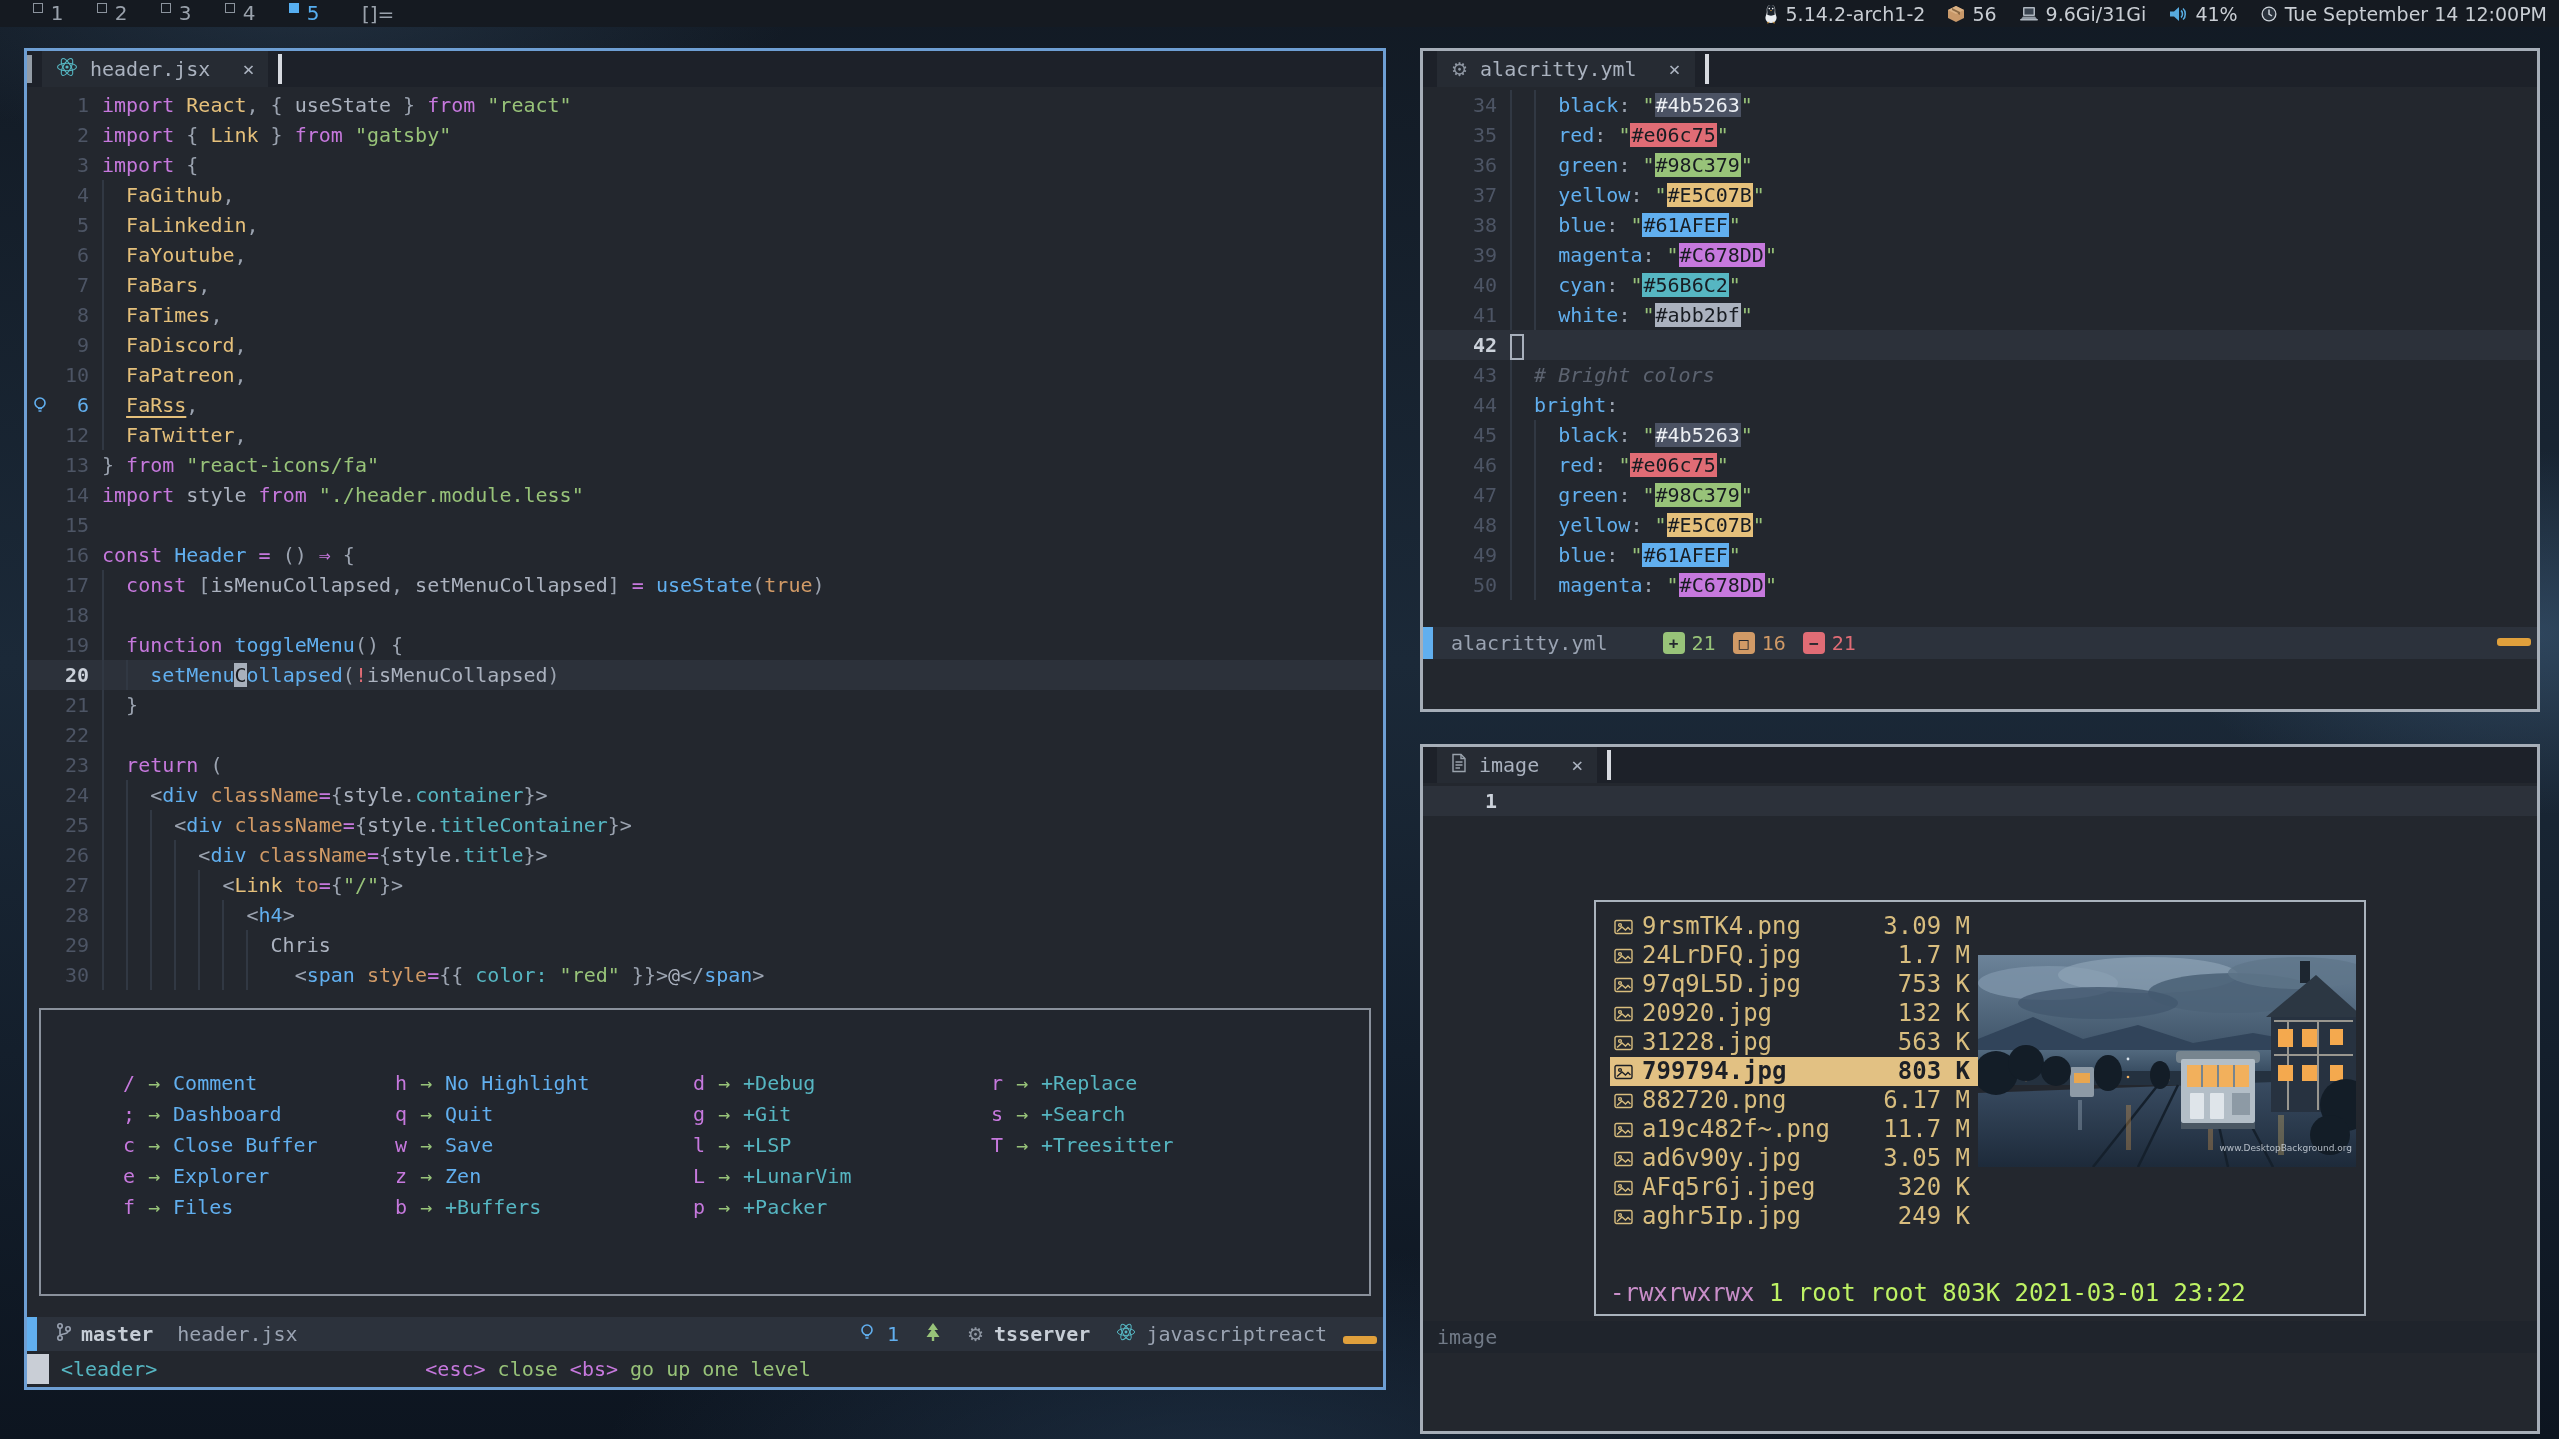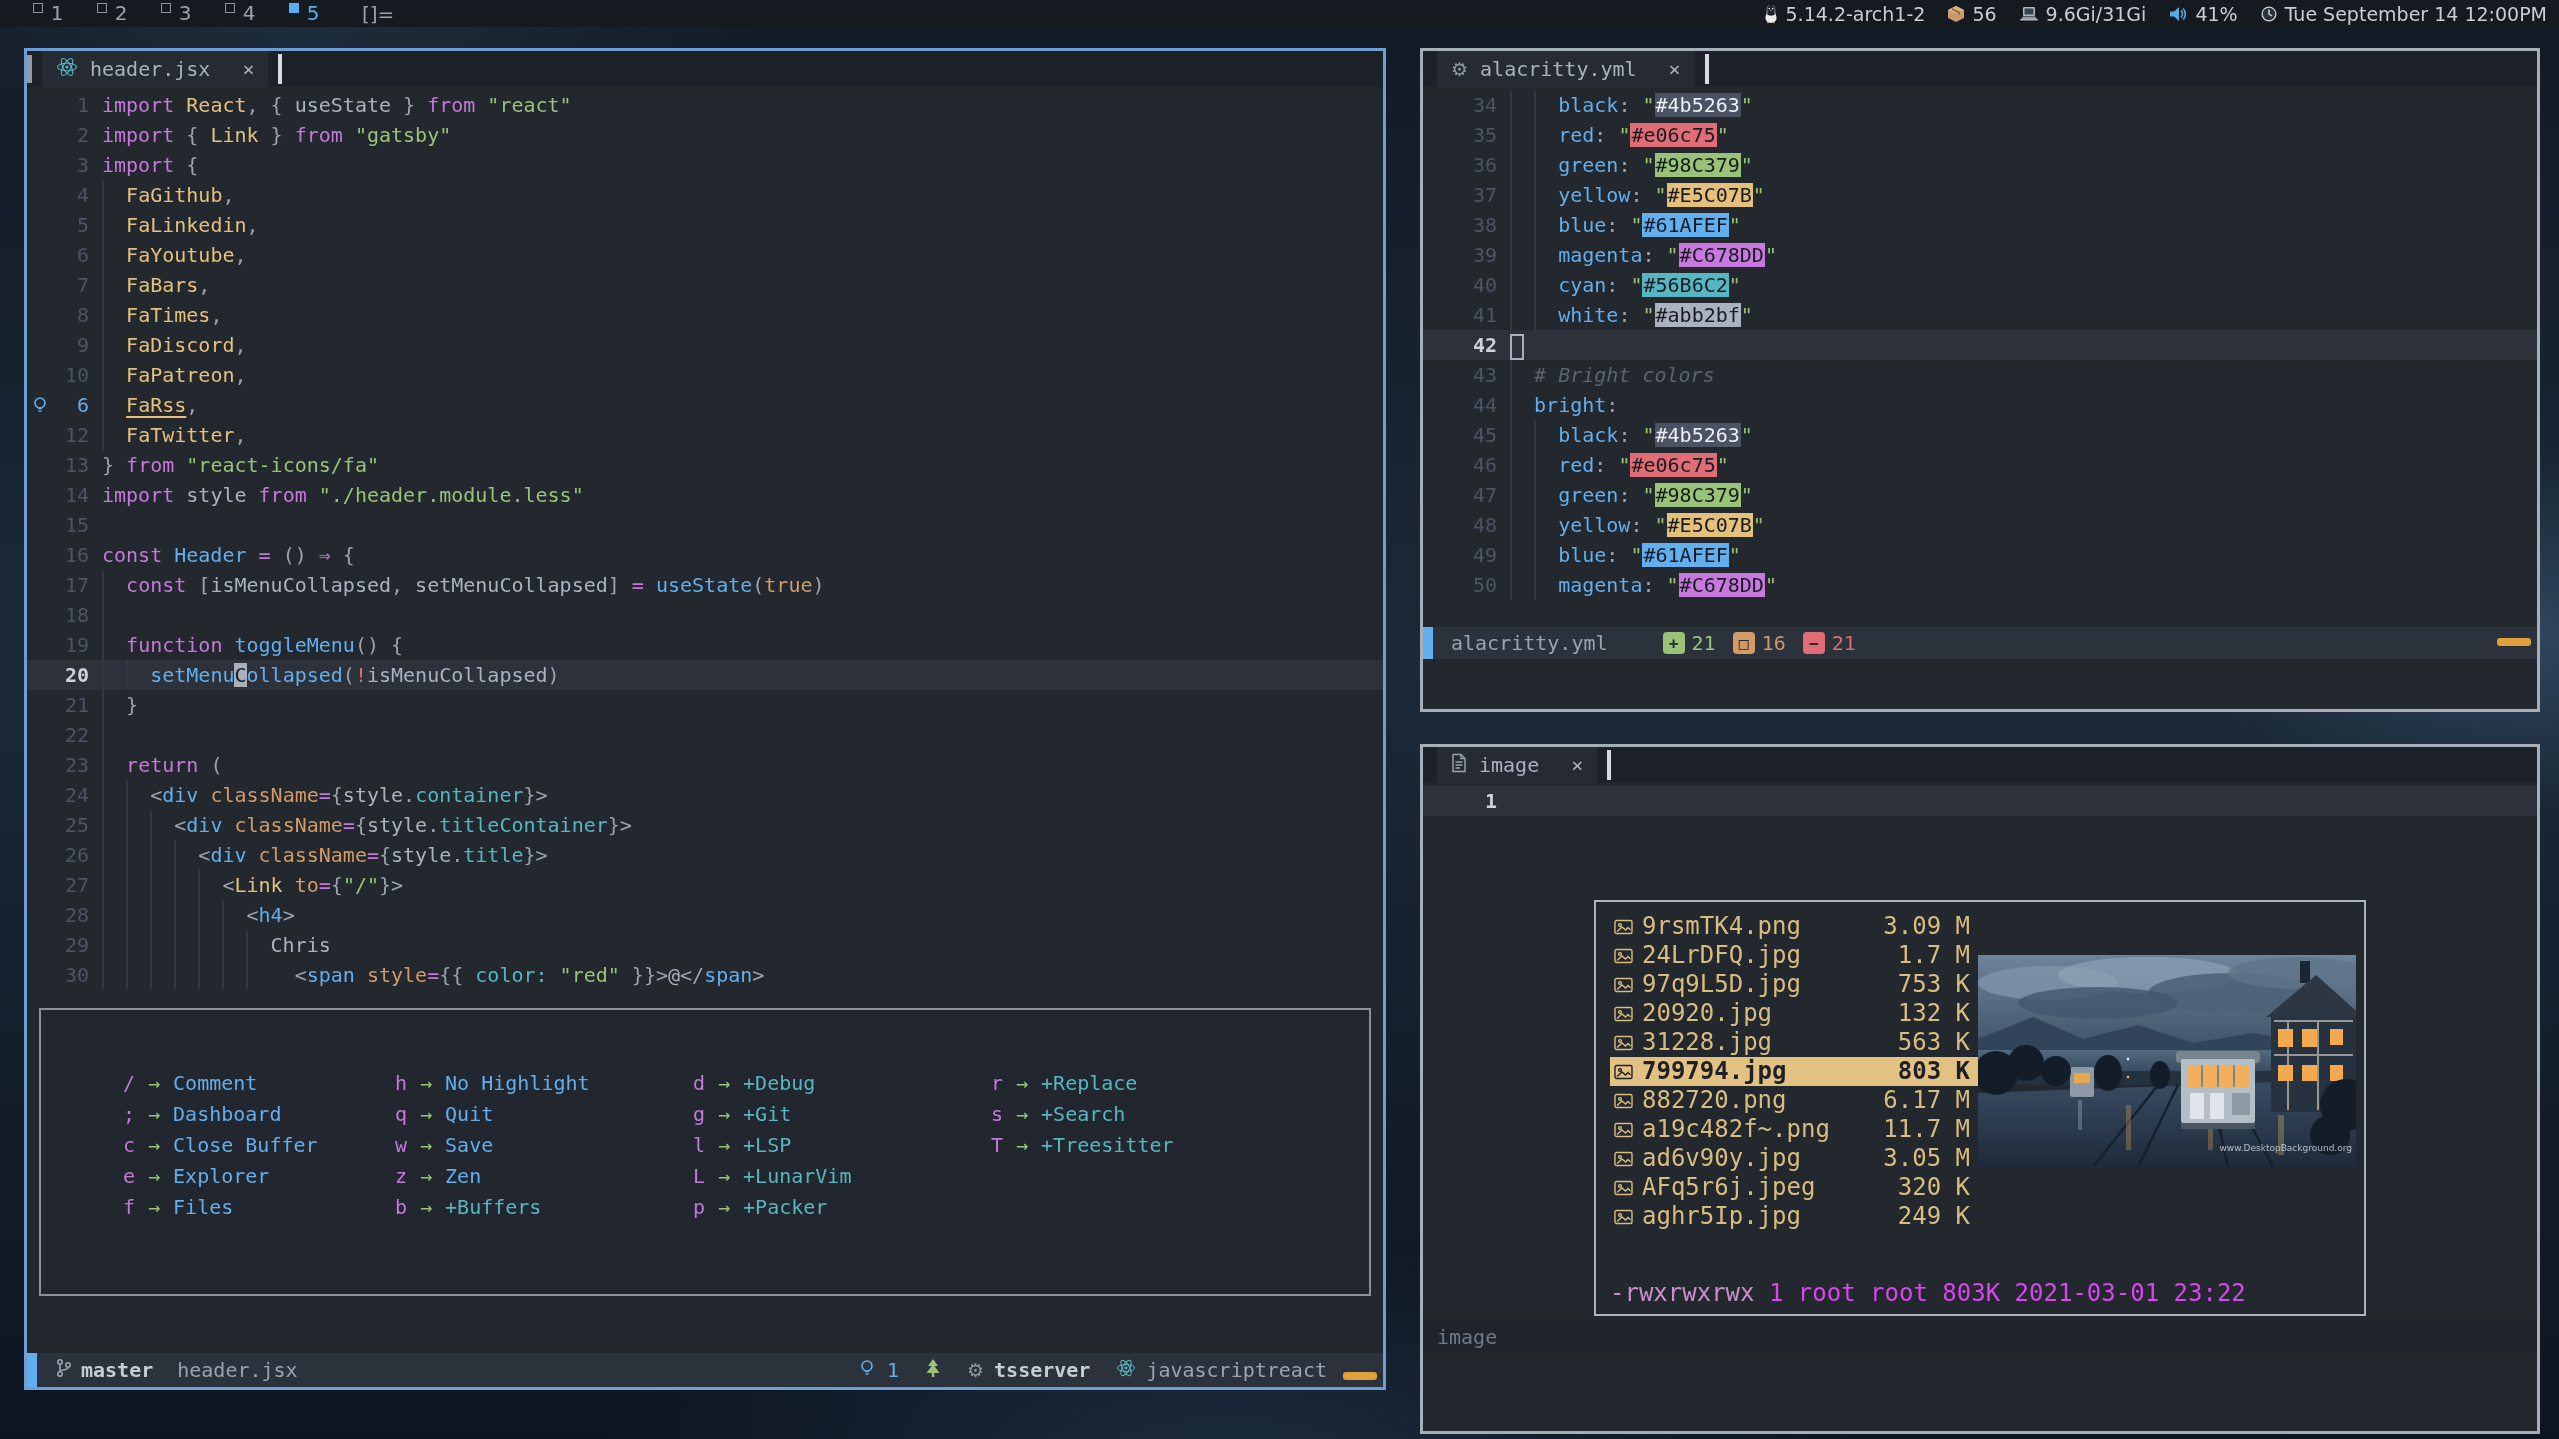--- a/index.html
+++ b/index.html
@@ -98,7 +98,7 @@
   .fm-name{flex:1;}
   .fm-size{min-width:118px;text-align:right;}
   .fm-perm{position:absolute;left:14px;bottom:6px;white-space:pre;font-size:24px;}
-  .perm-p{color:#c98ec9}.perm-i{color:#d946ef}
+  .perm-p{color:#c98ec9}.perm-i{color:#bef264}
   .fm-prev{position:absolute;left:382px;top:53px;width:378px;height:212px;}
   .fm-prev svg{display:block;}
   .wm{position:absolute;right:4px;bottom:4px;font-size:9px;color:rgba(225,232,240,.75);font-family:"DejaVu Sans",sans-serif;}

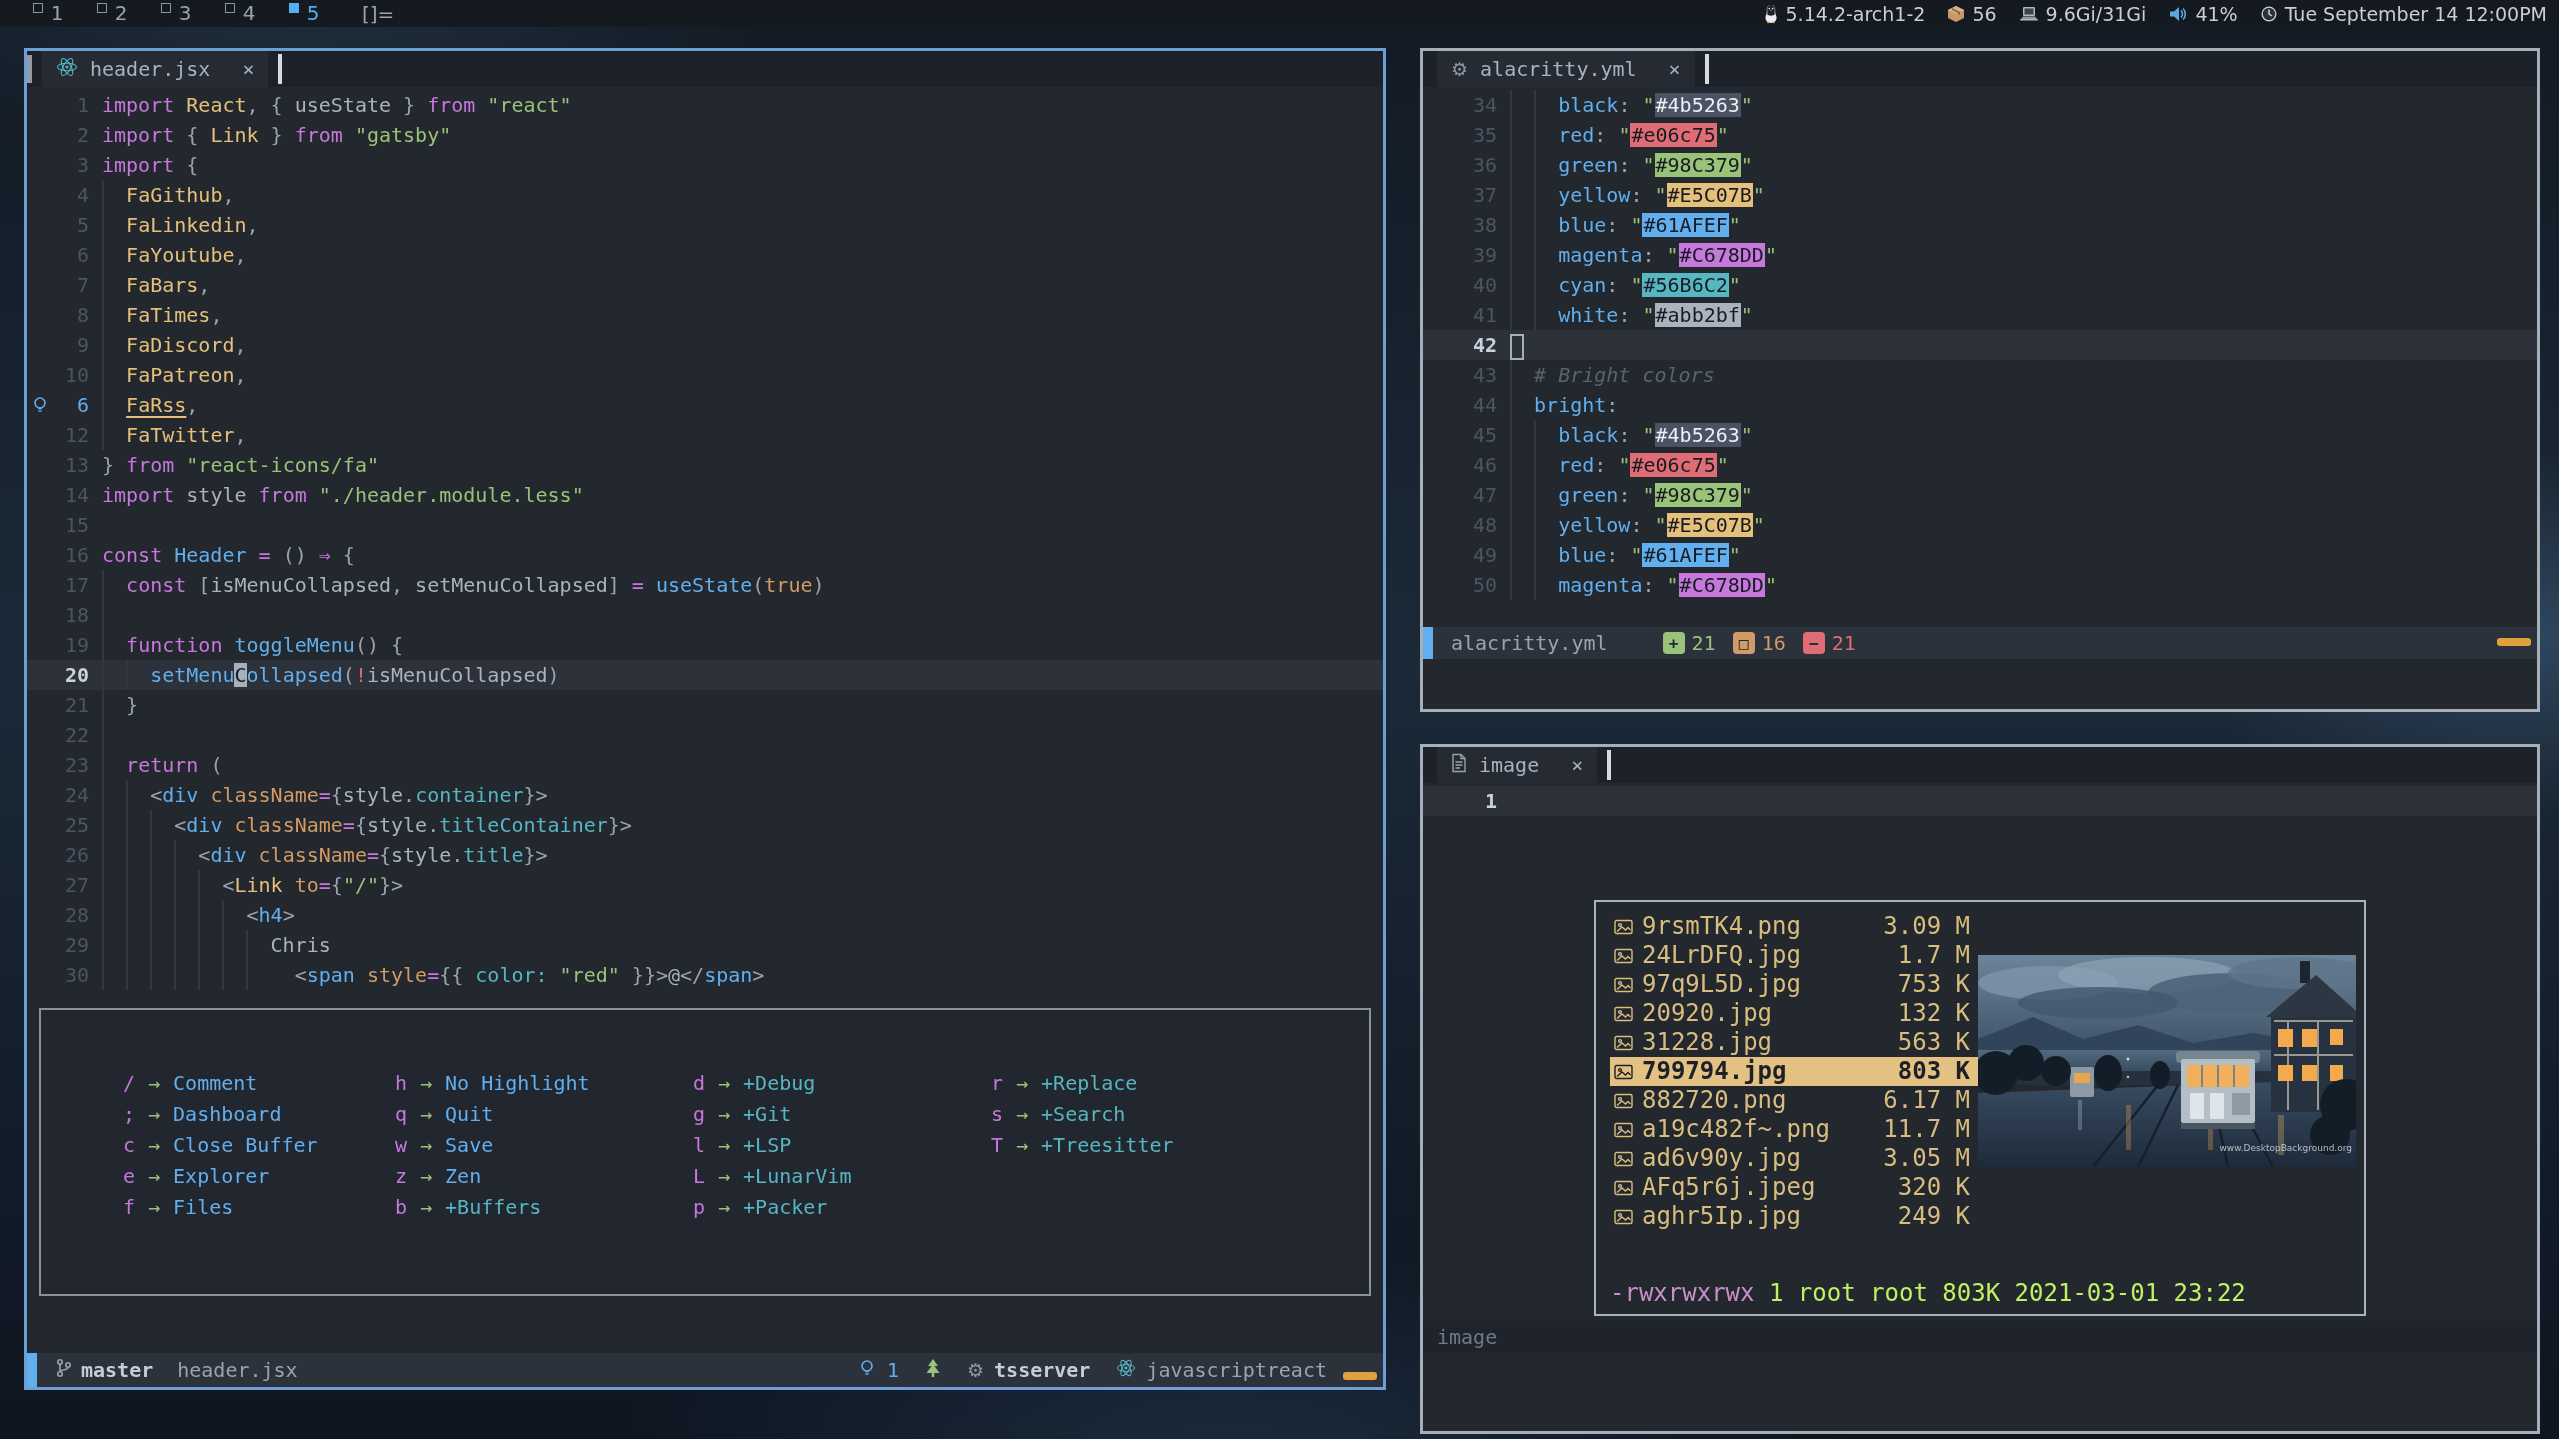--- a/index.html
+++ b/index.html
@@ -309,6 +309,11 @@
       <div class="sl-prog"></div>
     </div>
   </div>
+  <div class="cmdline">
+    <div class="cmd-block"></div>
+    <span class="cmd-leader">&lt;leader&gt;</span>
+    <span class="cmd-hints"><span class="hint-k">&lt;esc&gt;</span><span class="hint-t"> close </span><span class="hint-k">&lt;bs&gt;</span><span class="hint-t"> go up one level</span></span>
+  </div>
 </div>
 
 <div class="win win-rt">

